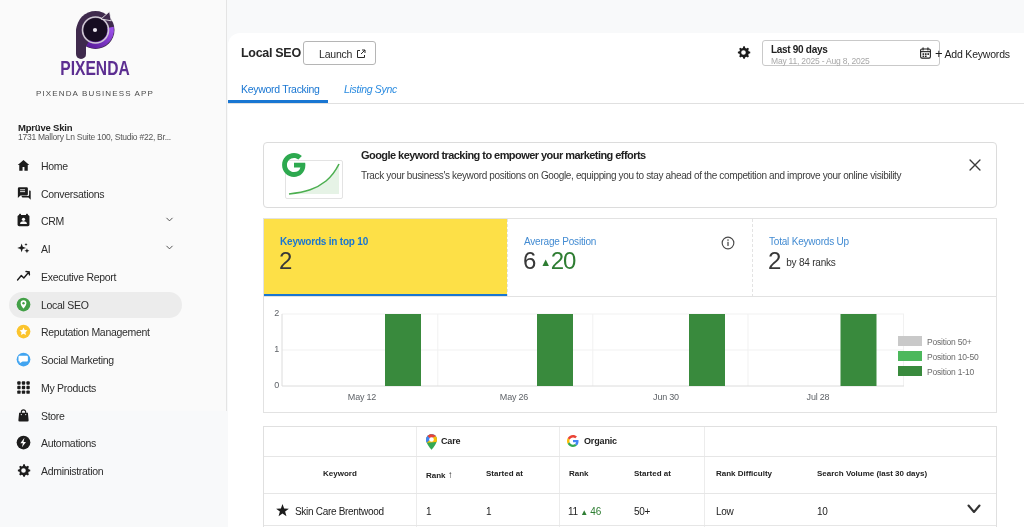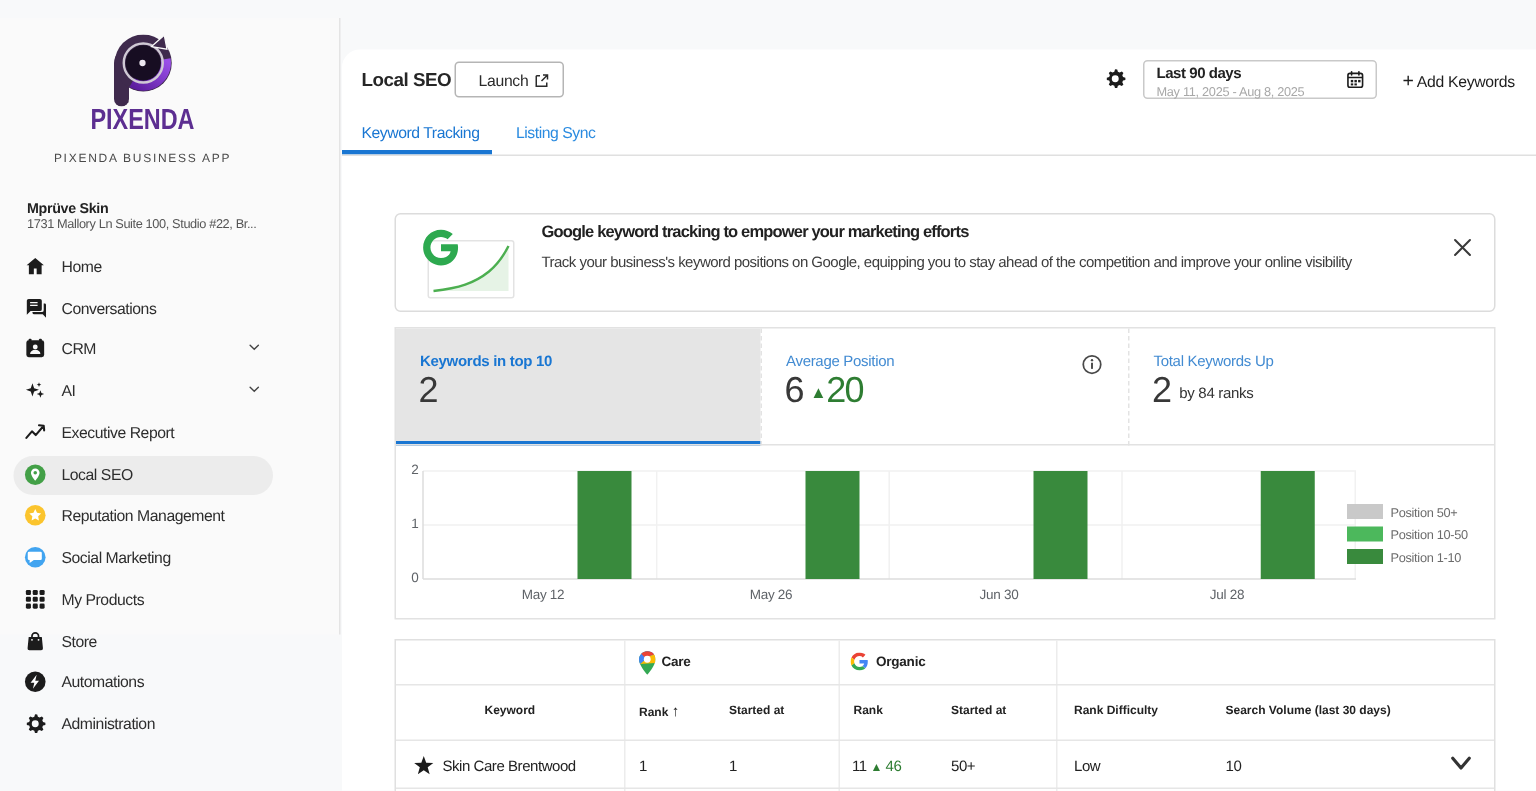--- a/index.html
+++ b/index.html
@@ -23,7 +23,7 @@
 #launchbtn span { position:absolute; left:15px; top:6px; font-size:10.5px; color:#2b2b2b; letter-spacing:-0.2px; }
 #launchbtn svg { position:absolute; left:51px; top:6px; }
 #gearbox { position:absolute; left:508px; top:12px; width:15px; height:15px; }
-#datebox { position:absolute; left:534px; top:7px; width:156px; height:26px; border:1px solid #c9c9c9; border-radius:3px; background:#fff; }
+#datebox { position:absolute; left:534px; top:7px; width:178px; height:26px; border:1px solid #c9c9c9; border-radius:3px; background:#fff; }
 #datebox .l1 { position:absolute; left:8px; top:2.5px; font-size:10px; font-weight:bold; color:#222; letter-spacing:-0.3px; }
 #datebox .l2 { position:absolute; left:8px; top:14.5px; font-size:8.5px; color:#a8a8a8; letter-spacing:-0.2px; }
 #datebox .cal { position:absolute; right:7px; top:5px; width:13px; height:14px; }

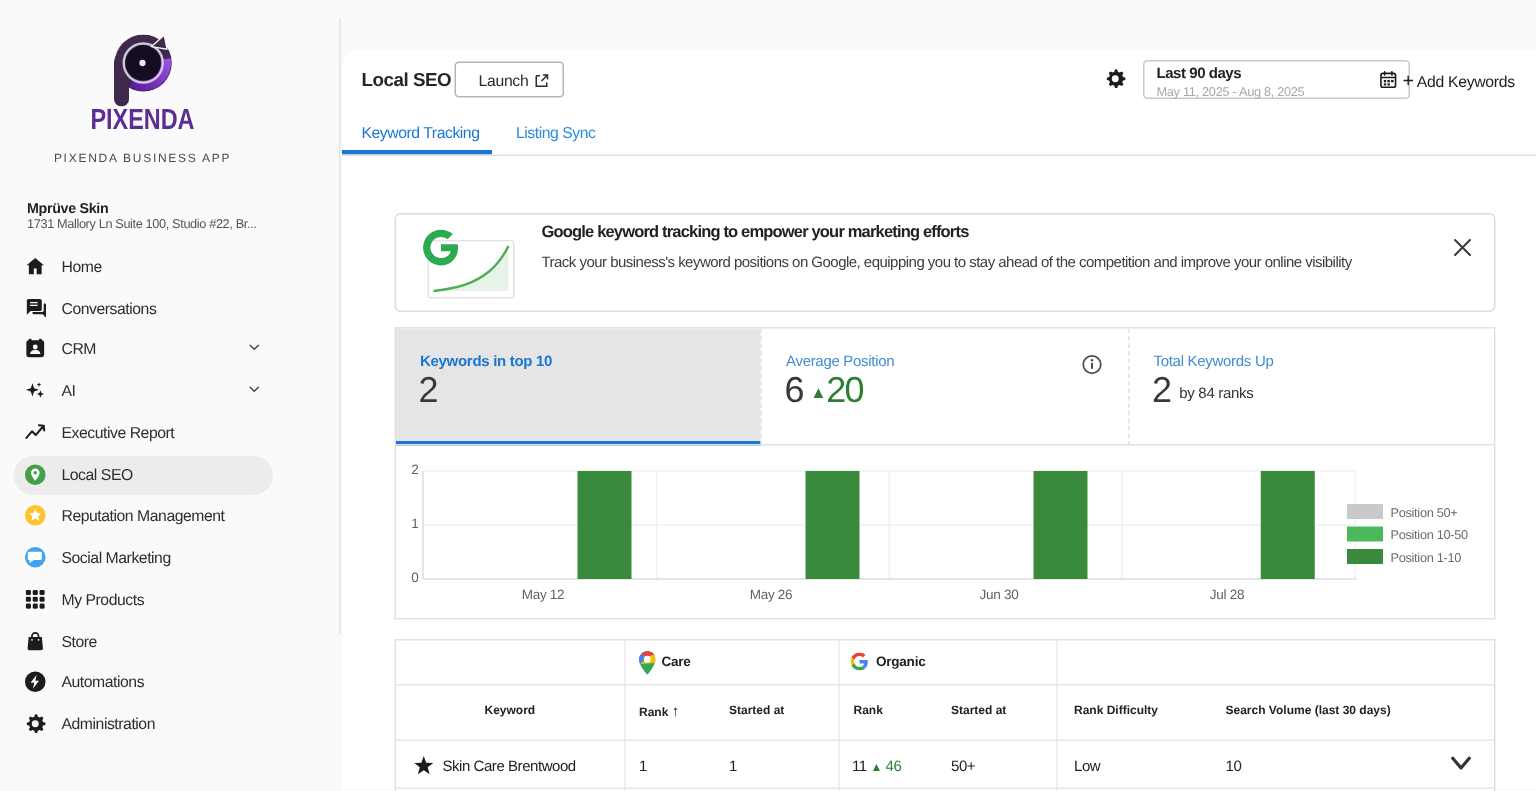--- a/index.html
+++ b/index.html
@@ -5,7 +5,7 @@
 * { margin:0; padding:0; box-sizing:border-box; }
 html,body { width:1024px; height:527px; overflow:hidden; font-family:"Liberation Sans", sans-serif; background:#f8f9fa; }
 
-#sidebar { position:absolute; left:0; top:12px; width:227px; height:411px; background:#fafafa; border-right:1px solid #e4e4e4; }
+#sidebar { position:absolute; left:0; top:0; width:227px; height:411px; background:#fafafa; border-right:1px solid #e4e4e4; }
 #logotext { position:absolute; left:0; top:56.5px; width:190px; text-align:center; font-size:19.5px; font-weight:bold; letter-spacing:0; color:#5c2e91; transform:scaleX(0.8); transform-origin:95px 50%; }
 #brandtxt { position:absolute; left:0; top:89px; width:190px; text-align:center; font-size:8px; letter-spacing:1.15px; color:#4a4a4a; font-weight:500; }
 #bizname { position:absolute; left:18px; top:121.5px; font-size:9.5px; font-weight:bold; color:#222; letter-spacing:-0.2px; }

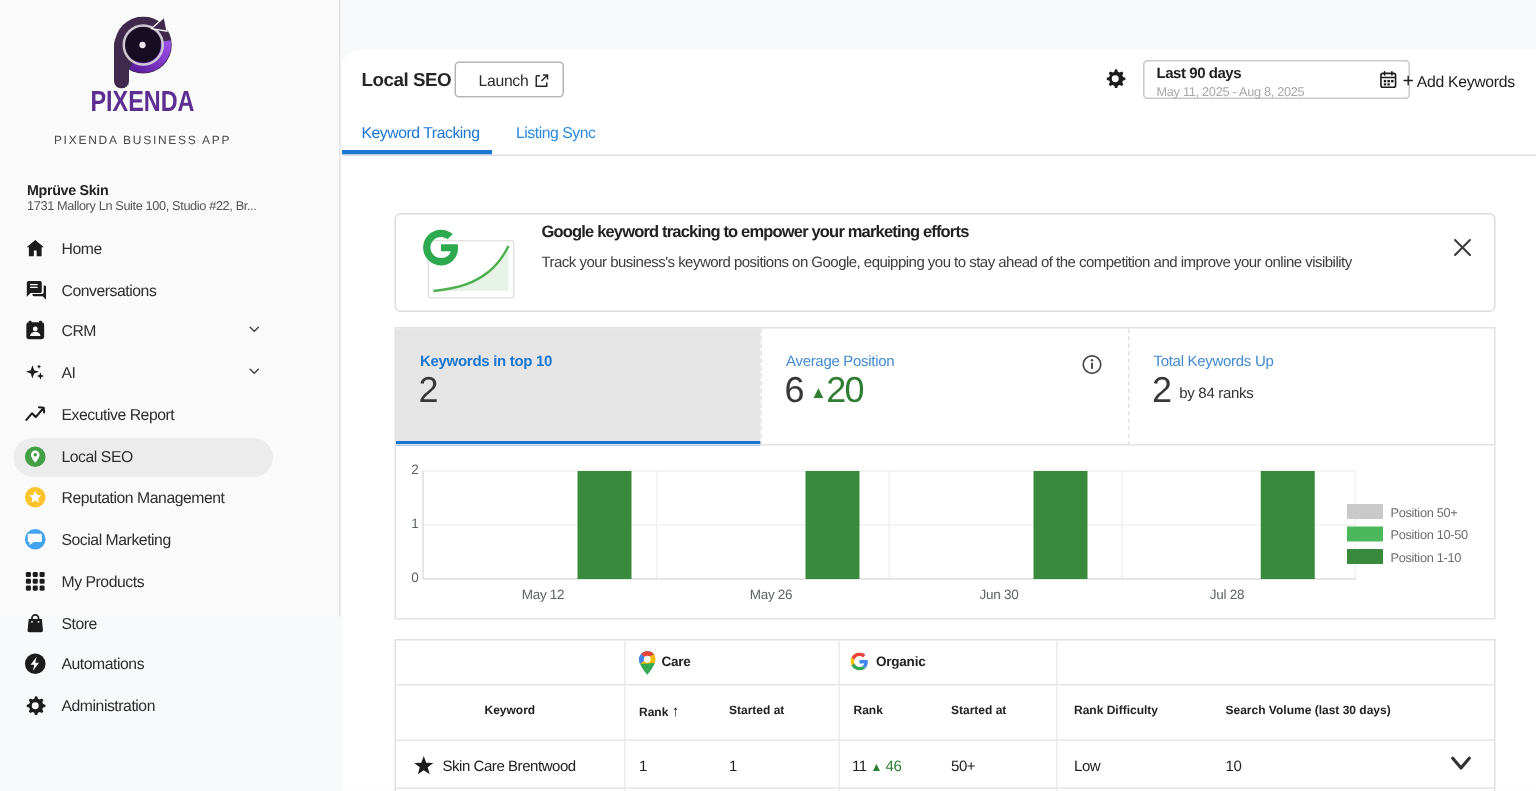--- a/index.html
+++ b/index.html
@@ -30,7 +30,7 @@
 #addkw { position:absolute; left:707px; top:13px; font-size:10.5px; font-weight:500; color:#1d1d1d; white-space:nowrap; letter-spacing:-0.2px; }
 .tab { position:absolute; top:50px; font-size:10.5px; font-weight:500; letter-spacing:-0.3px; }
 #tab1 { left:13px; color:#1976d2; }
-#tab2 { left:116px; color:#2a8be0; }
+#tab2 { left:116px; color:#2a8be0;font-style:italic; }
 #tabind { position:absolute; left:0; top:67px; width:100px; height:3px; background:#1976d2; }
 #hdiv { position:absolute; left:0; top:70px; width:796px; height:1px; background:#e0e0e0; }
 

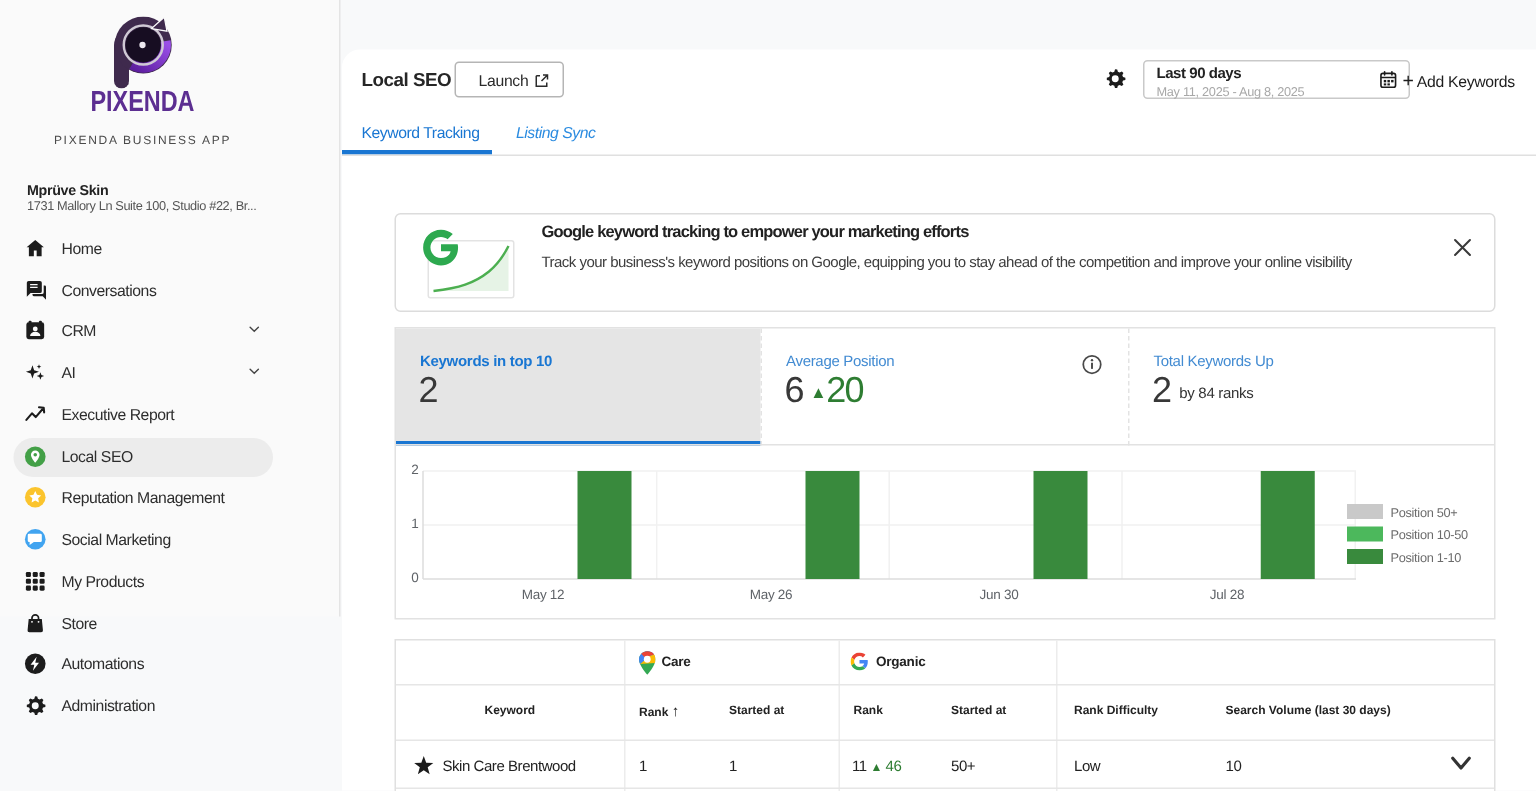--- a/index.html
+++ b/index.html
@@ -42,7 +42,7 @@
 
 #statbox { position:absolute; left:35px; top:185px; width:734px; height:195px; border:1px solid #e2e2e2; background:#fff; }
 .scol { position:absolute; top:0; height:78px; }
-#scol1 { left:0; width:243px; border-bottom:3px solid #1976d2; background:#e5e5e5; }
+#scol1 { left:0; width:243px; border-bottom:3px solid #1976d2; background:#fde047; }
 #scol2 { left:243px; width:245px; border-left:1px dashed #e3e3e3; }
 #scol3 { left:488px; width:245px; border-left:1px dashed #e3e3e3; }
 .slab { position:absolute; left:16px; top:17px; font-size:10px; letter-spacing:-0.2px; }

